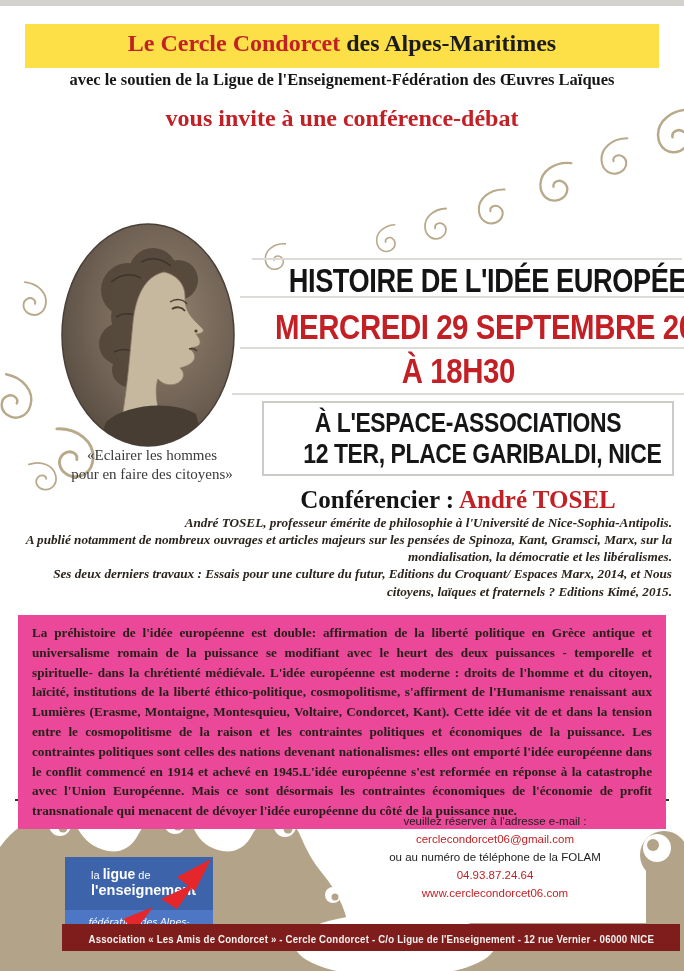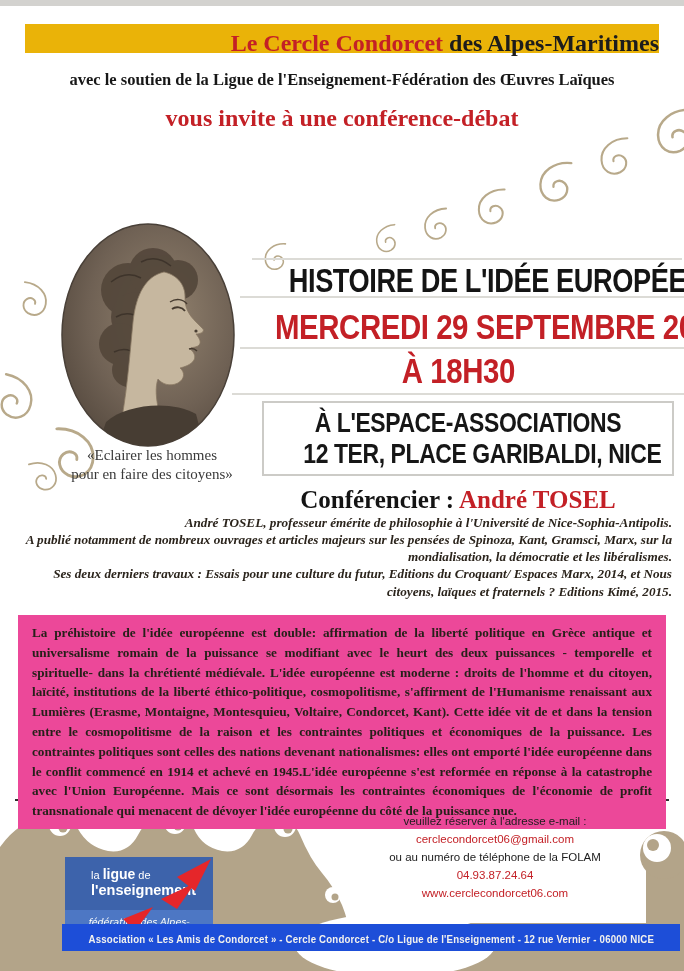--- a/index.html
+++ b/index.html
@@ -14,8 +14,8 @@
   .rule{position:absolute;height:2px;background:#dcdbd6;z-index:1;}
   
   #top-strip{left:0;top:0;width:684px;height:6px;background:#d3d2cf;z-index:2;}
-  #banner{left:25px;top:24px;width:634px;height:29px;background:#eab308;z-index:3;
-          line-height:38px;font-weight:bold;font-size:24px;text-align:right;}
+  #banner{left:25px;top:24px;width:634px;height:44px;background:#fde047;z-index:3;
+          line-height:38px;font-weight:bold;font-size:24px;}
   #support{left:0;top:70px;width:684px;font-weight:bold;font-size:16.5px;color:#171717;z-index:3;}
   #invite{left:0;top:105px;width:684px;font-weight:bold;font-size:24px;z-index:3;}
   

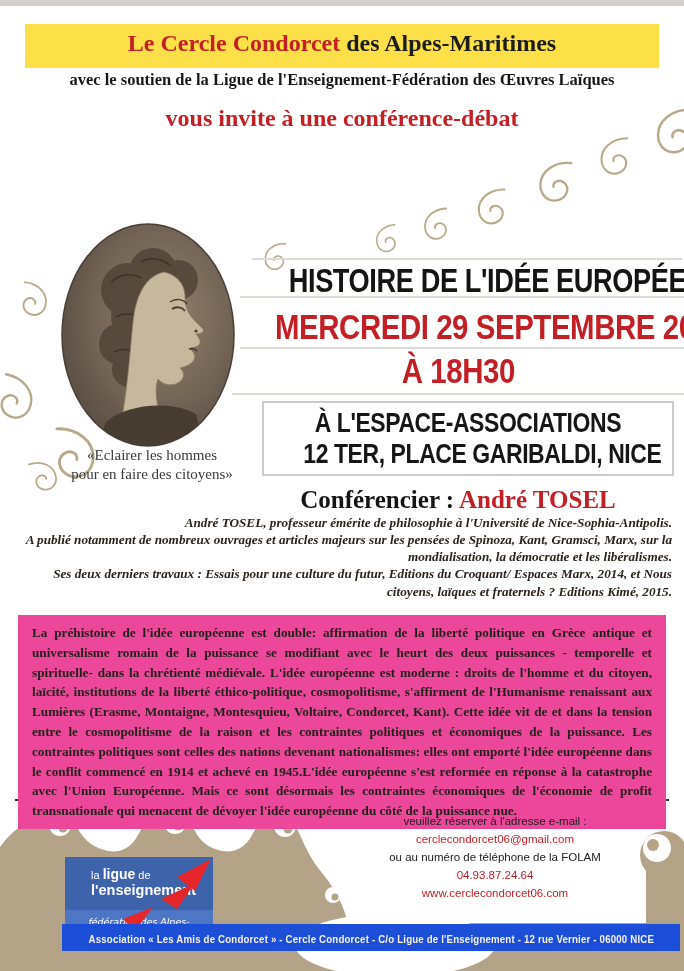--- a/index.html
+++ b/index.html
@@ -53,7 +53,7 @@
               line-height:23px;text-align:center;}
   #logo-arrows{position:absolute;left:0;top:0;width:148px;height:80px;}
   
-  #footer-bar{left:62px;top:924px;width:618px;height:27px;background:#1d4ed8;z-index:6;
+  #footer-bar{left:62px;top:924px;width:618px;height:27px;background:#7f1d1d;z-index:6;
               line-height:27px;overflow:visible;}
   #footer-bar .cond{font-size:10.5px;transform:scaleX(0.92);color:#f3f2ee;letter-spacing:0.2px;}
   svg{display:block;}

